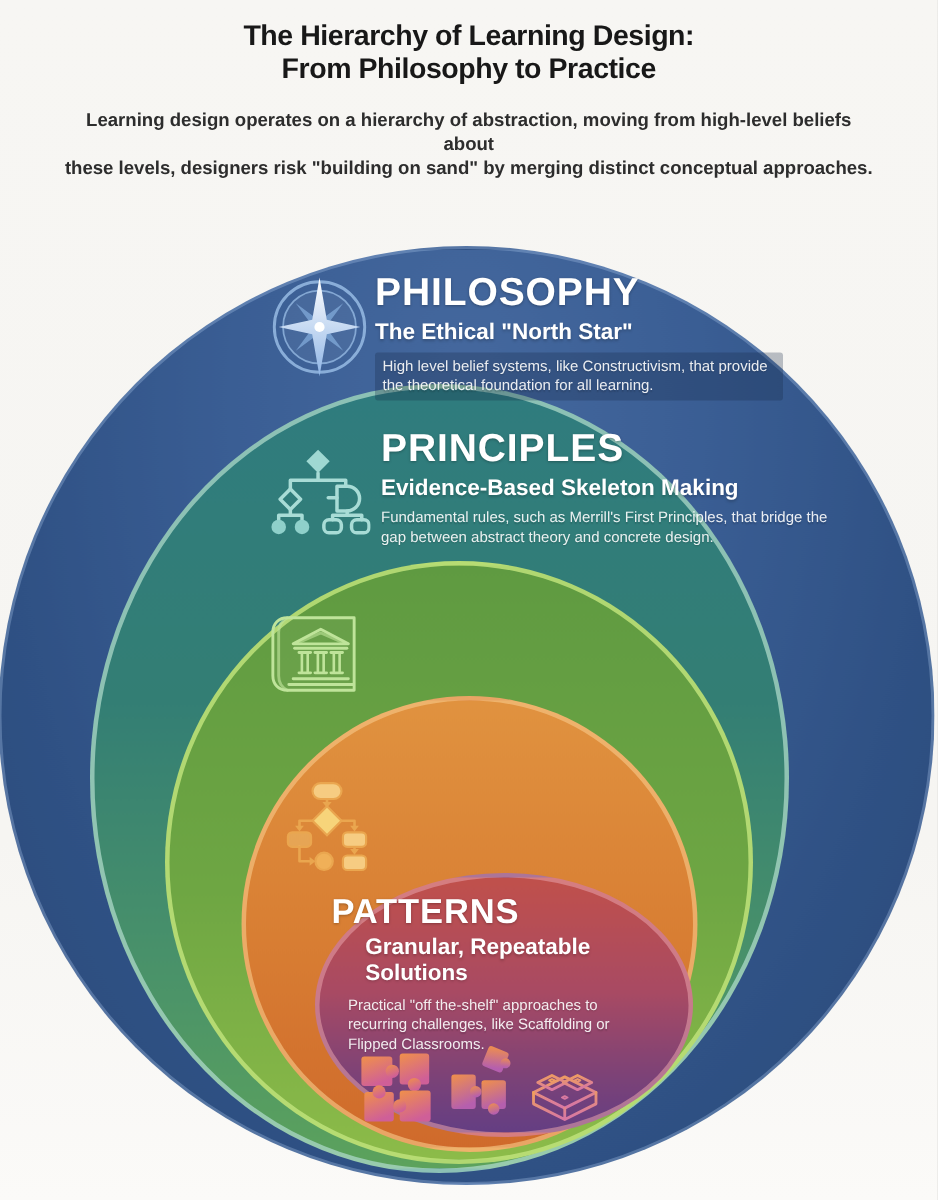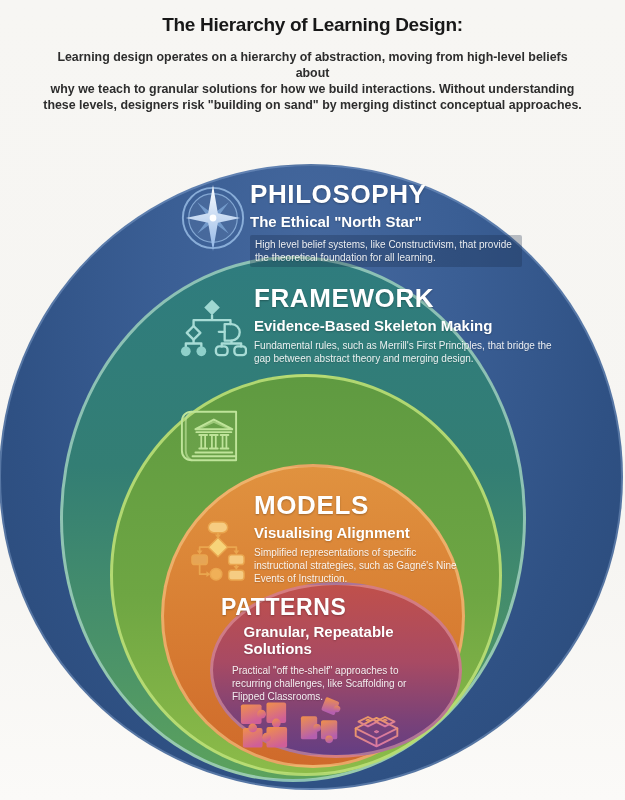--- a/index.html
+++ b/index.html
@@ -66,6 +66,7 @@
   <div class="header">
     <h1 class="main-title">
       <span>The Hierarchy of Learning Design:</span><br>
+      <span>From Philosophy to Practice</span>
     </h1>
     <div class="intro">
       <div>Learning design operates on a hierarchy of abstraction, moving from high-level beliefs about</div>

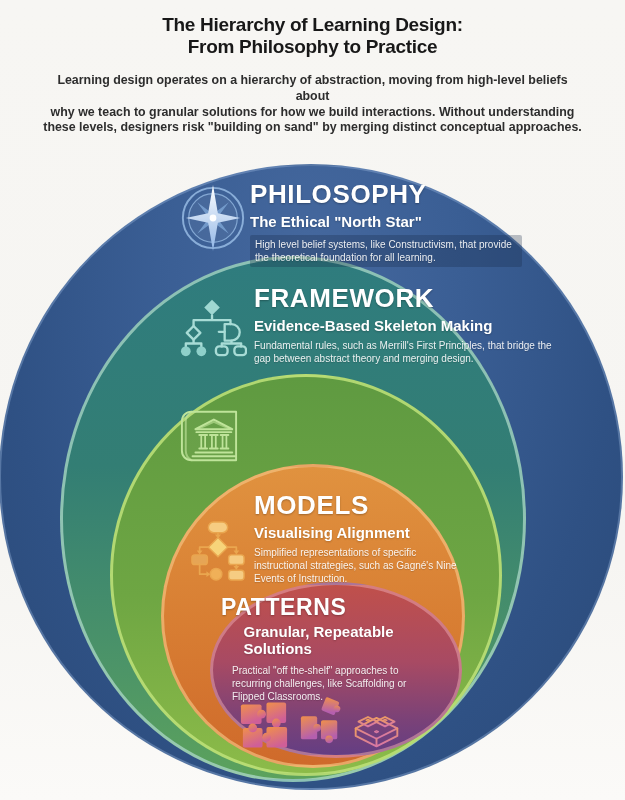--- a/index.html
+++ b/index.html
@@ -70,7 +70,6 @@
     </h1>
     <div class="intro">
       <div>Learning design operates on a hierarchy of abstraction, moving from high-level beliefs about</div>
-      <div>why we teach to granular solutions for how we build interactions. Without understanding</div>
       <div>these levels, designers risk "building on sand" by merging distinct conceptual approaches.</div>
     </div>
   </div>

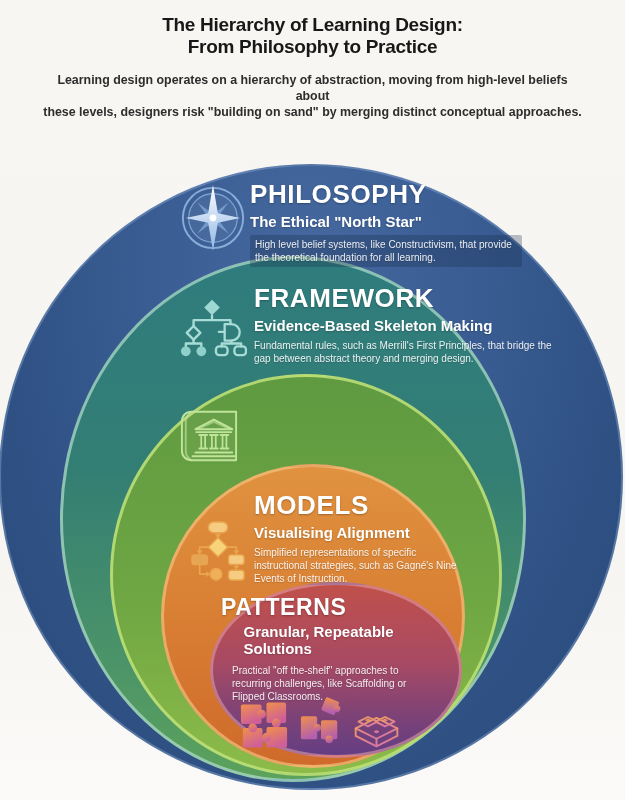--- a/index.html
+++ b/index.html
@@ -121,7 +121,7 @@
     </svg>
   </div>
   <div class="ltext t-prin">
-    <div class="lname">FRAMEWORK</div>
+    <div class="lname">PRINCIPLES</div>
     <div class="lsub">Evidence-Based Skeleton Making</div>
     <div class="ldesc">Fundamental rules, such as Merrill's First Principles, that bridge the gap between abstract theory and merging design.</div>
   </div>

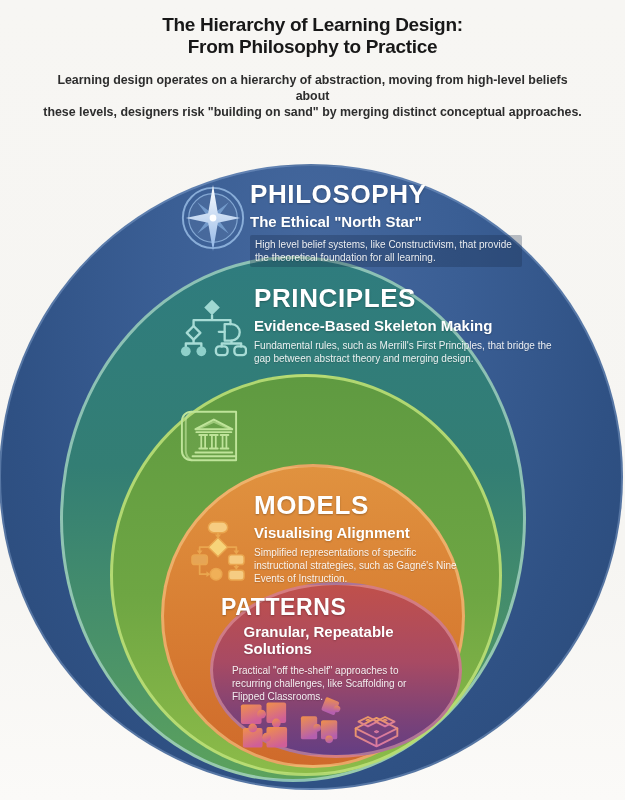--- a/index.html
+++ b/index.html
@@ -123,7 +123,7 @@
   <div class="ltext t-prin">
     <div class="lname">PRINCIPLES</div>
     <div class="lsub">Evidence-Based Skeleton Making</div>
-    <div class="ldesc">Fundamental rules, such as Merrill's First Principles, that bridge the gap between abstract theory and merging design.</div>
+    <div class="ldesc">Fundamental rules, such as Merrill's First Principles, that bridge the gap between abstract theory and concrete design.</div>
   </div>
 
   <div class="licon i-frame">

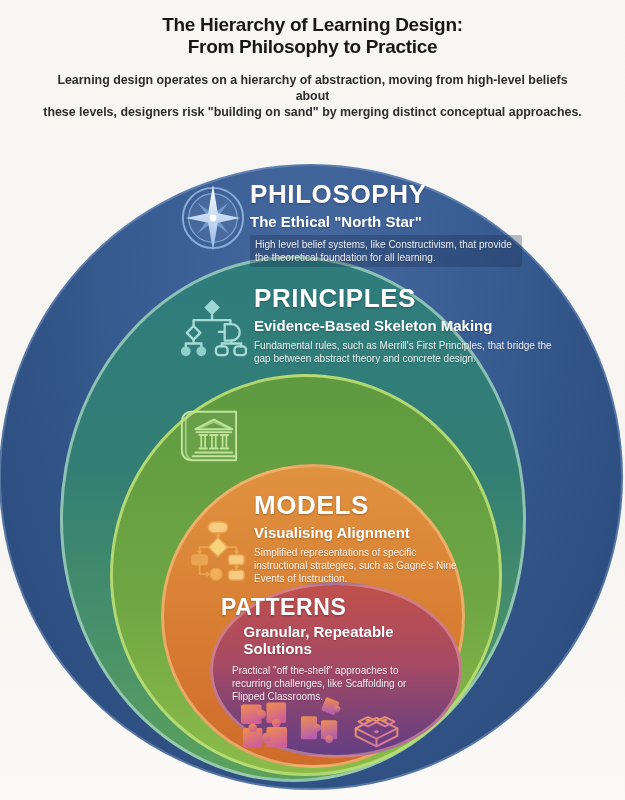--- a/index.html
+++ b/index.html
@@ -164,11 +164,6 @@
       <rect x="40" y="52" width="16" height="10" rx="3" fill="#f6cc82" stroke="#eaa64f" stroke-width="1.5"></rect>
     </svg>
   </div>
-  <div class="ltext t-models">
-    <div class="lname">MODELS</div>
-    <div class="lsub">Visualising Alignment</div>
-    <div class="ldesc">Simplified representations of specific instructional strategies, such as Gagné's Nine Events of Instruction.</div>
-  </div>
 
   <div class="ltext t-patterns">
     <div class="lname">PATTERNS</div>

